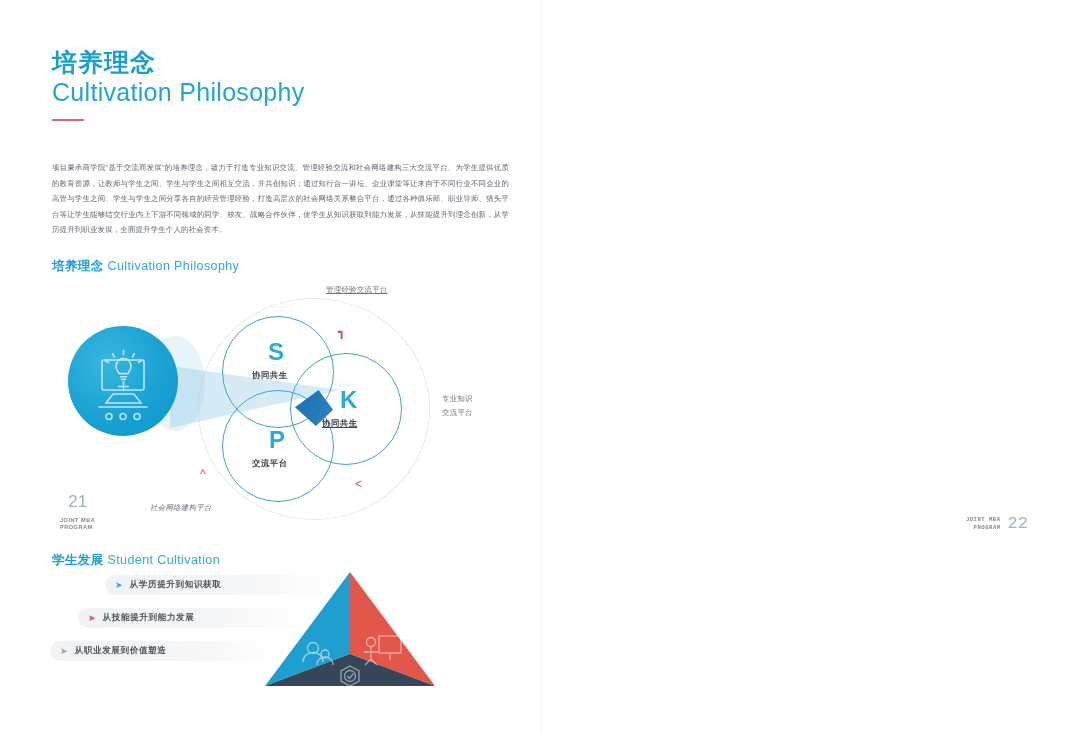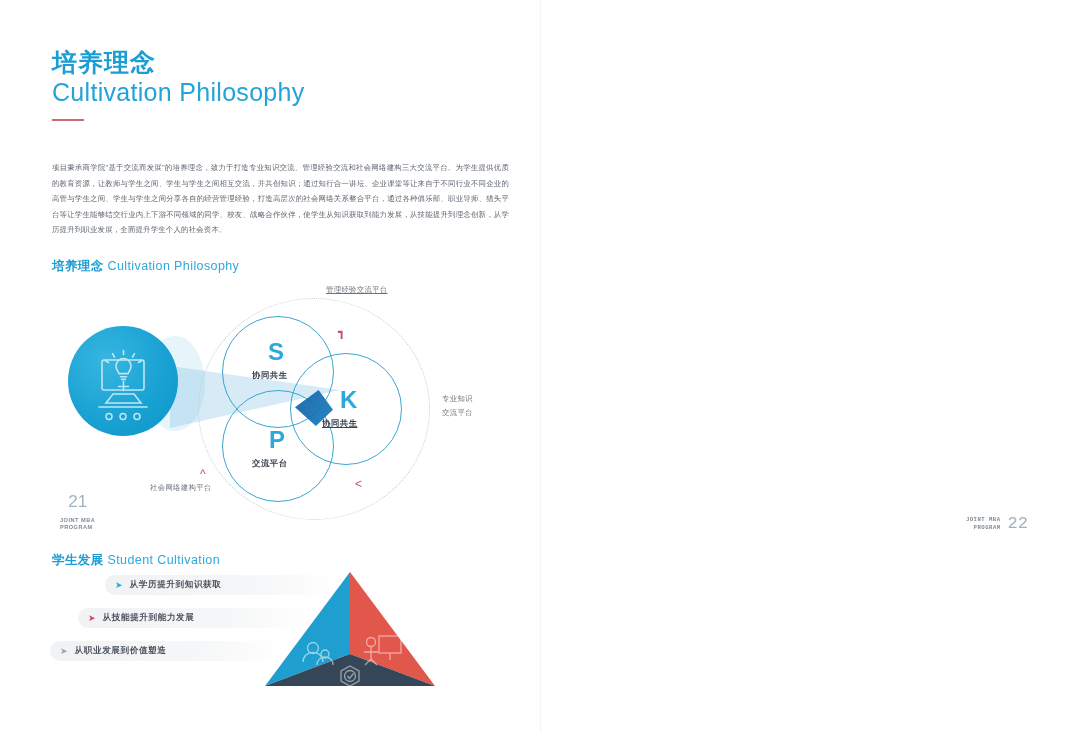--- a/index.html
+++ b/index.html
@@ -167,7 +167,7 @@
       <div class="venn-lab" style="left:276px;top:6px;text-decoration:underline;">管理经验交流平台</div>
       <div class="venn-lab" style="left:392px;top:115px;">专业知识</div>
       <div class="venn-lab" style="left:392px;top:129px;">交流平台</div>
-      <div class="venn-lab" style="left:100px;top:204px;">社会网络建构平台</div>
+      <div class="venn-lab" style="left:100px;top:224px;font-style:italic;">社会网络建构平台</div>
 
       <div class="brk" style="left:288px;top:48px;transform:rotate(0deg);">┓</div>
       <div class="brk" style="left:150px;top:190px;">^</div>

